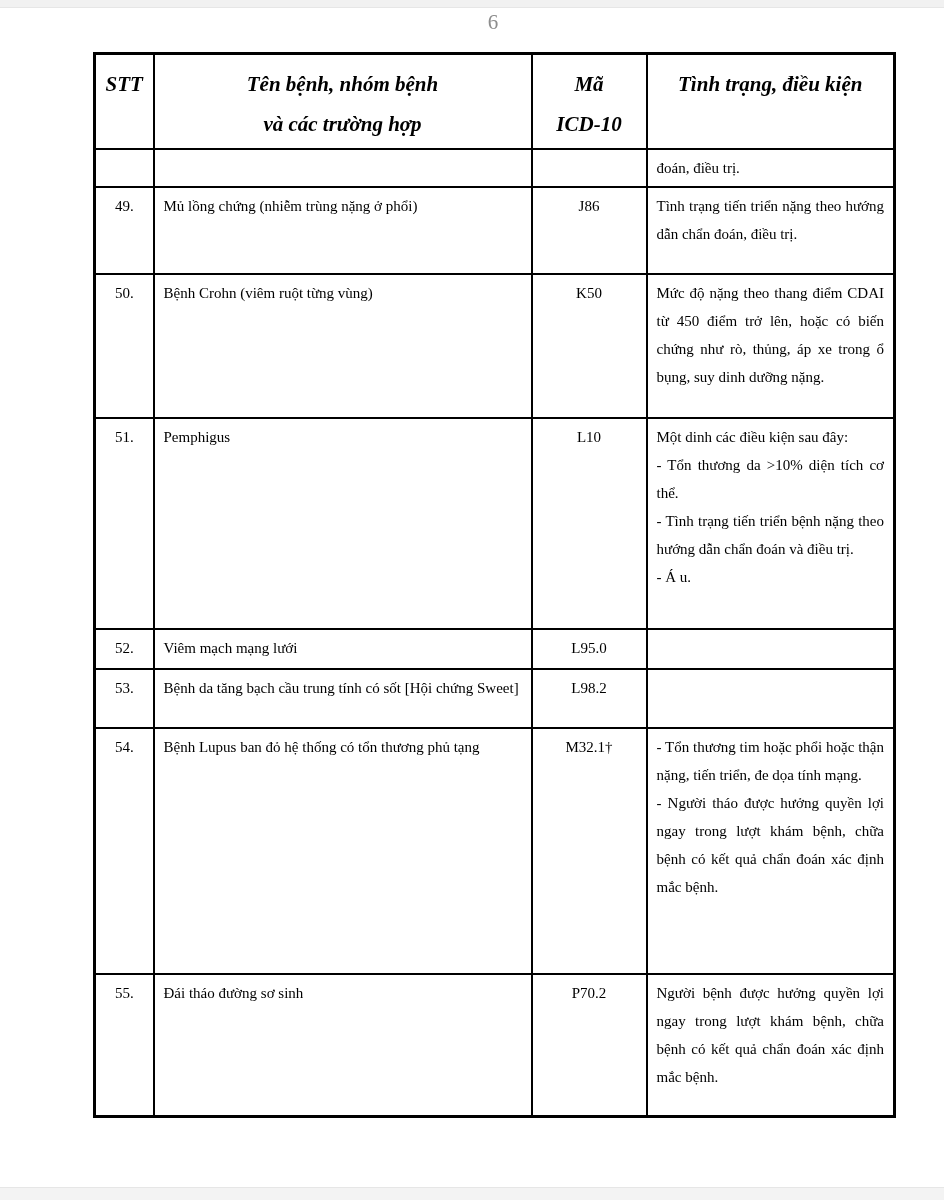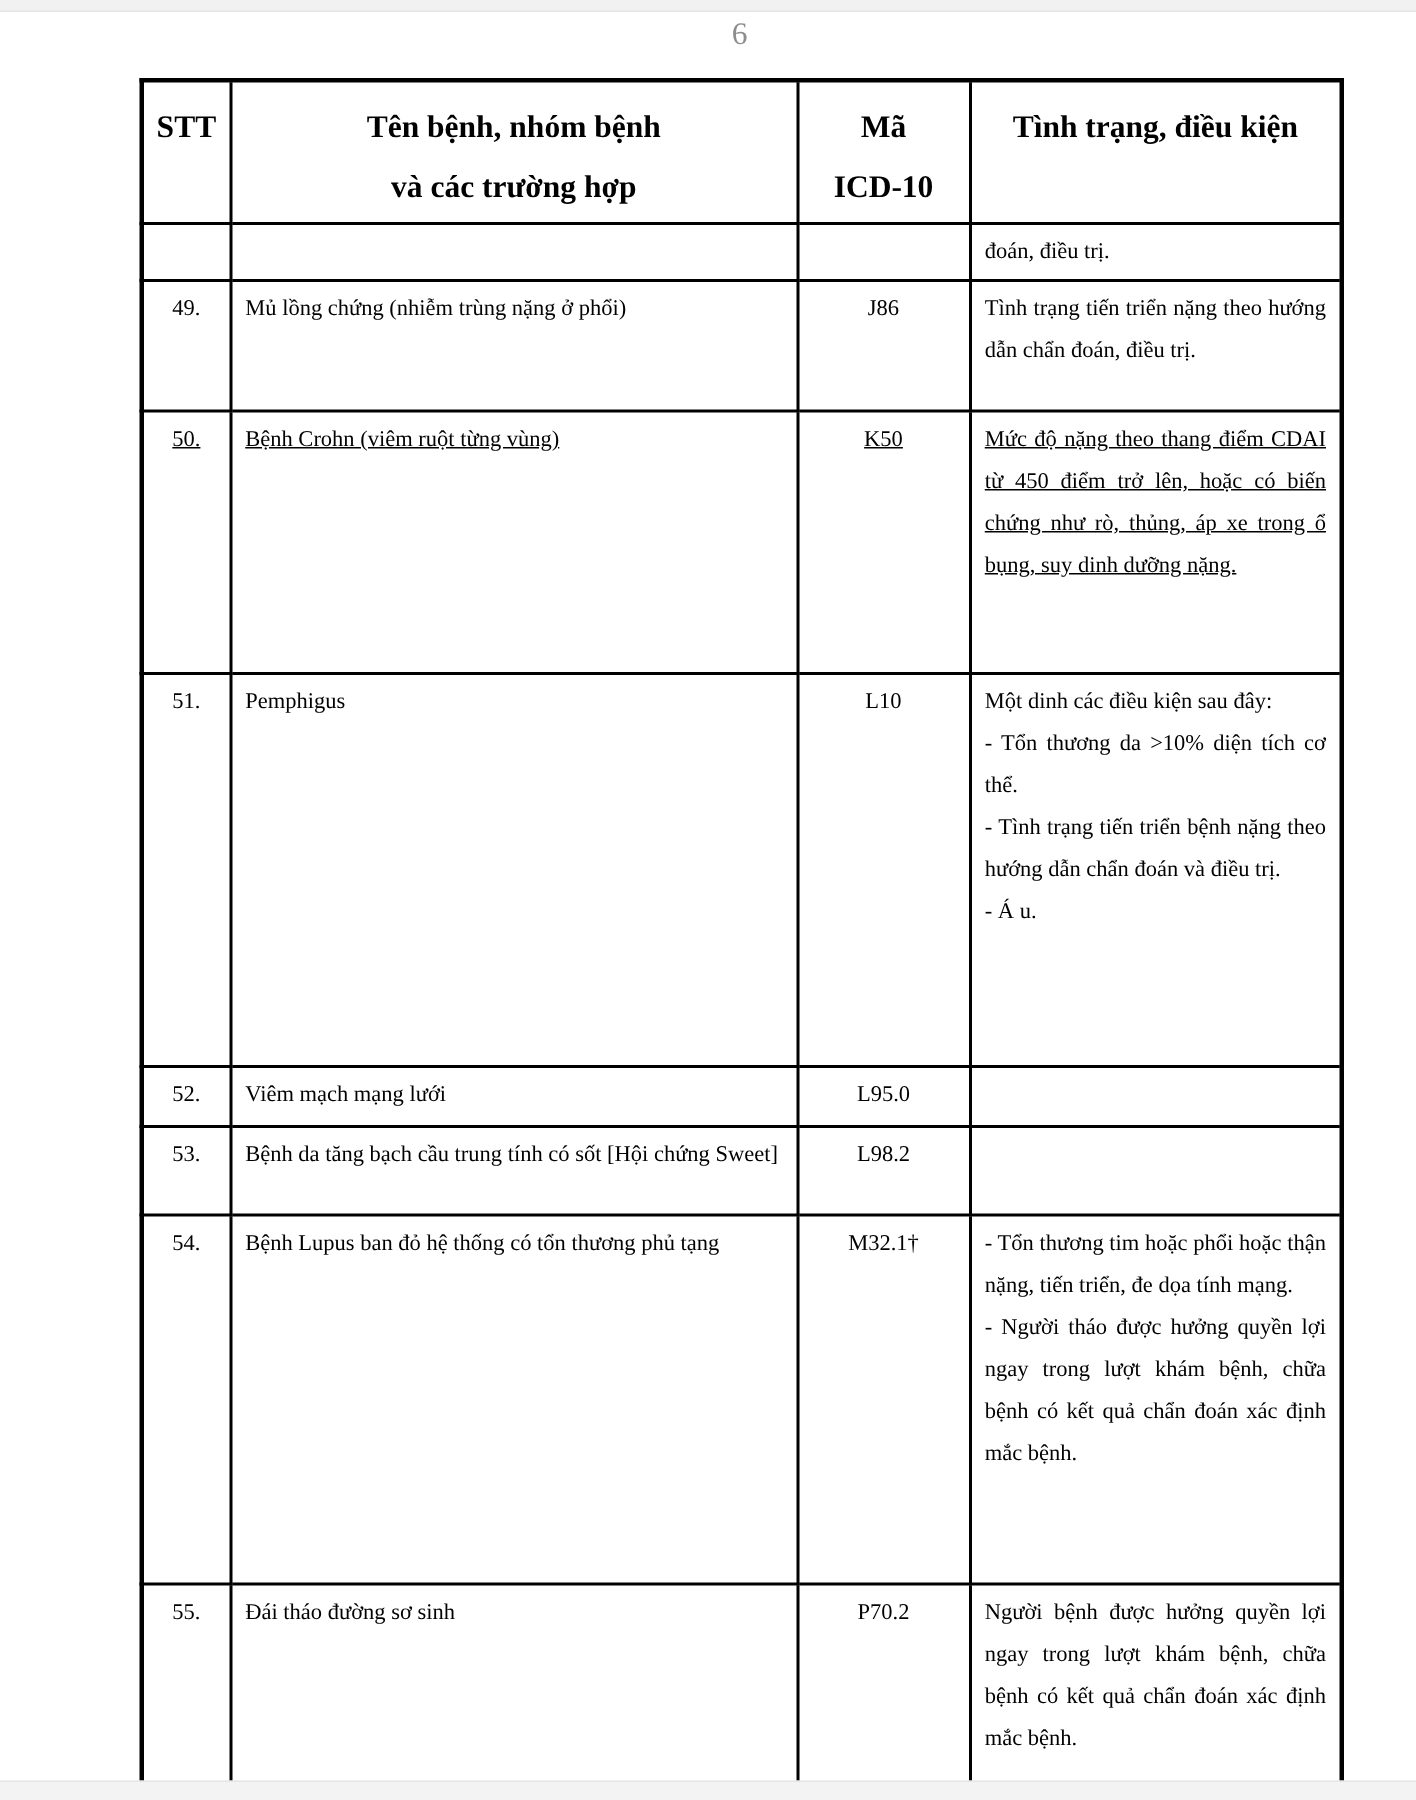--- a/index.html
+++ b/index.html
@@ -66,6 +66,7 @@
     text-align: center;
     padding-top: 9px;
     font-size: 21px;
+    font-style: italic;
   }
   .hl {
     height: 40px;

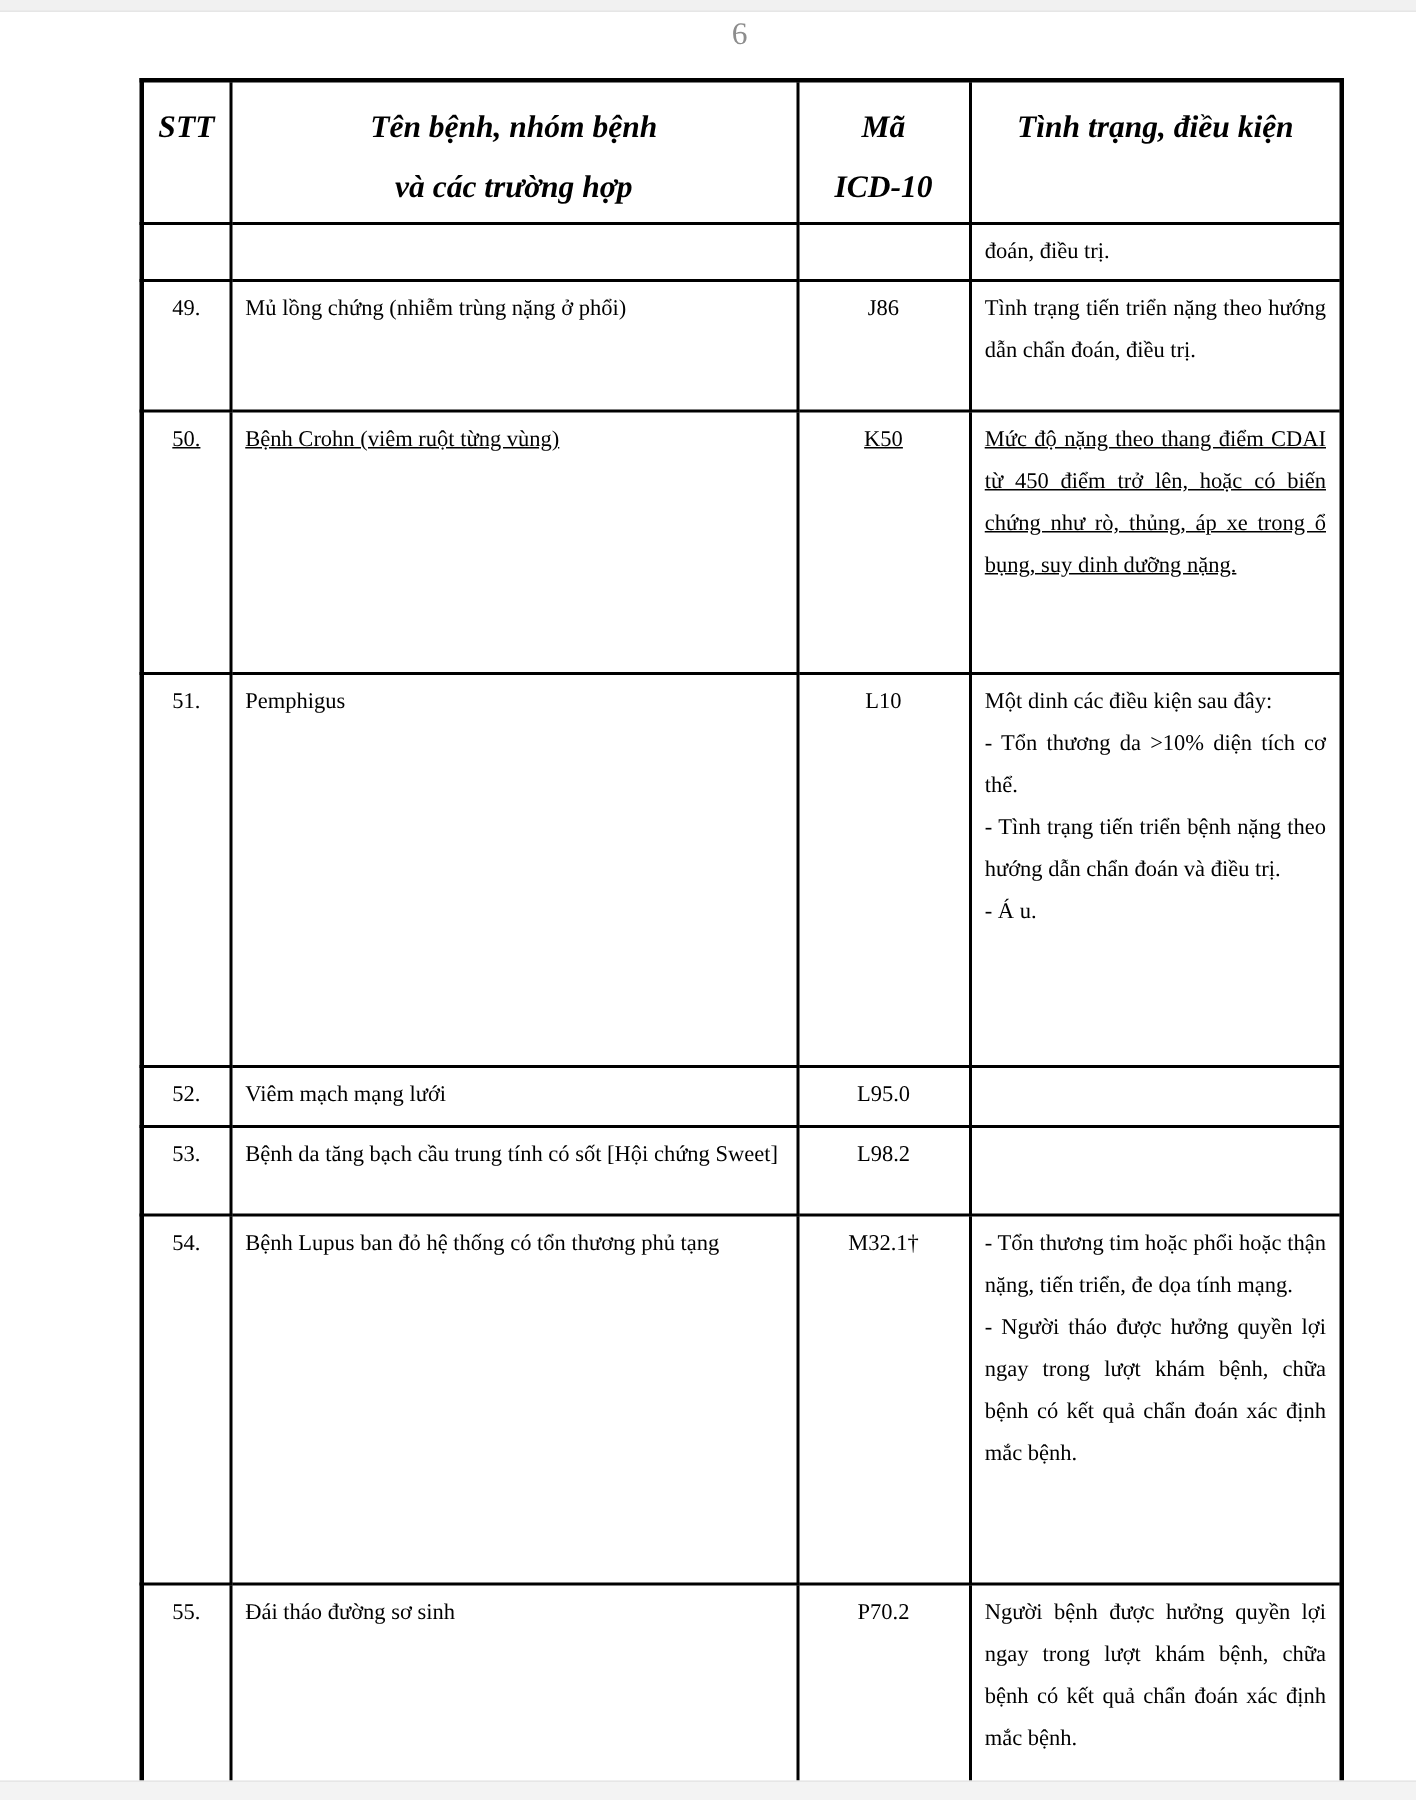--- a/index.html
+++ b/index.html
@@ -82,7 +82,7 @@
 
   tbody tr.row-0 { height: 38px;  }
   tbody tr.row-1 { height: 87px;  }
-  tbody tr.row-2 { height: 175px; text-decoration: underline; }
+  tbody tr.row-2 { height: 144px; }
   tbody tr.row-3 { height: 262px; }
   tbody tr.row-4 { height: 40px;  }
   tbody tr.row-5 { height: 59px;  }

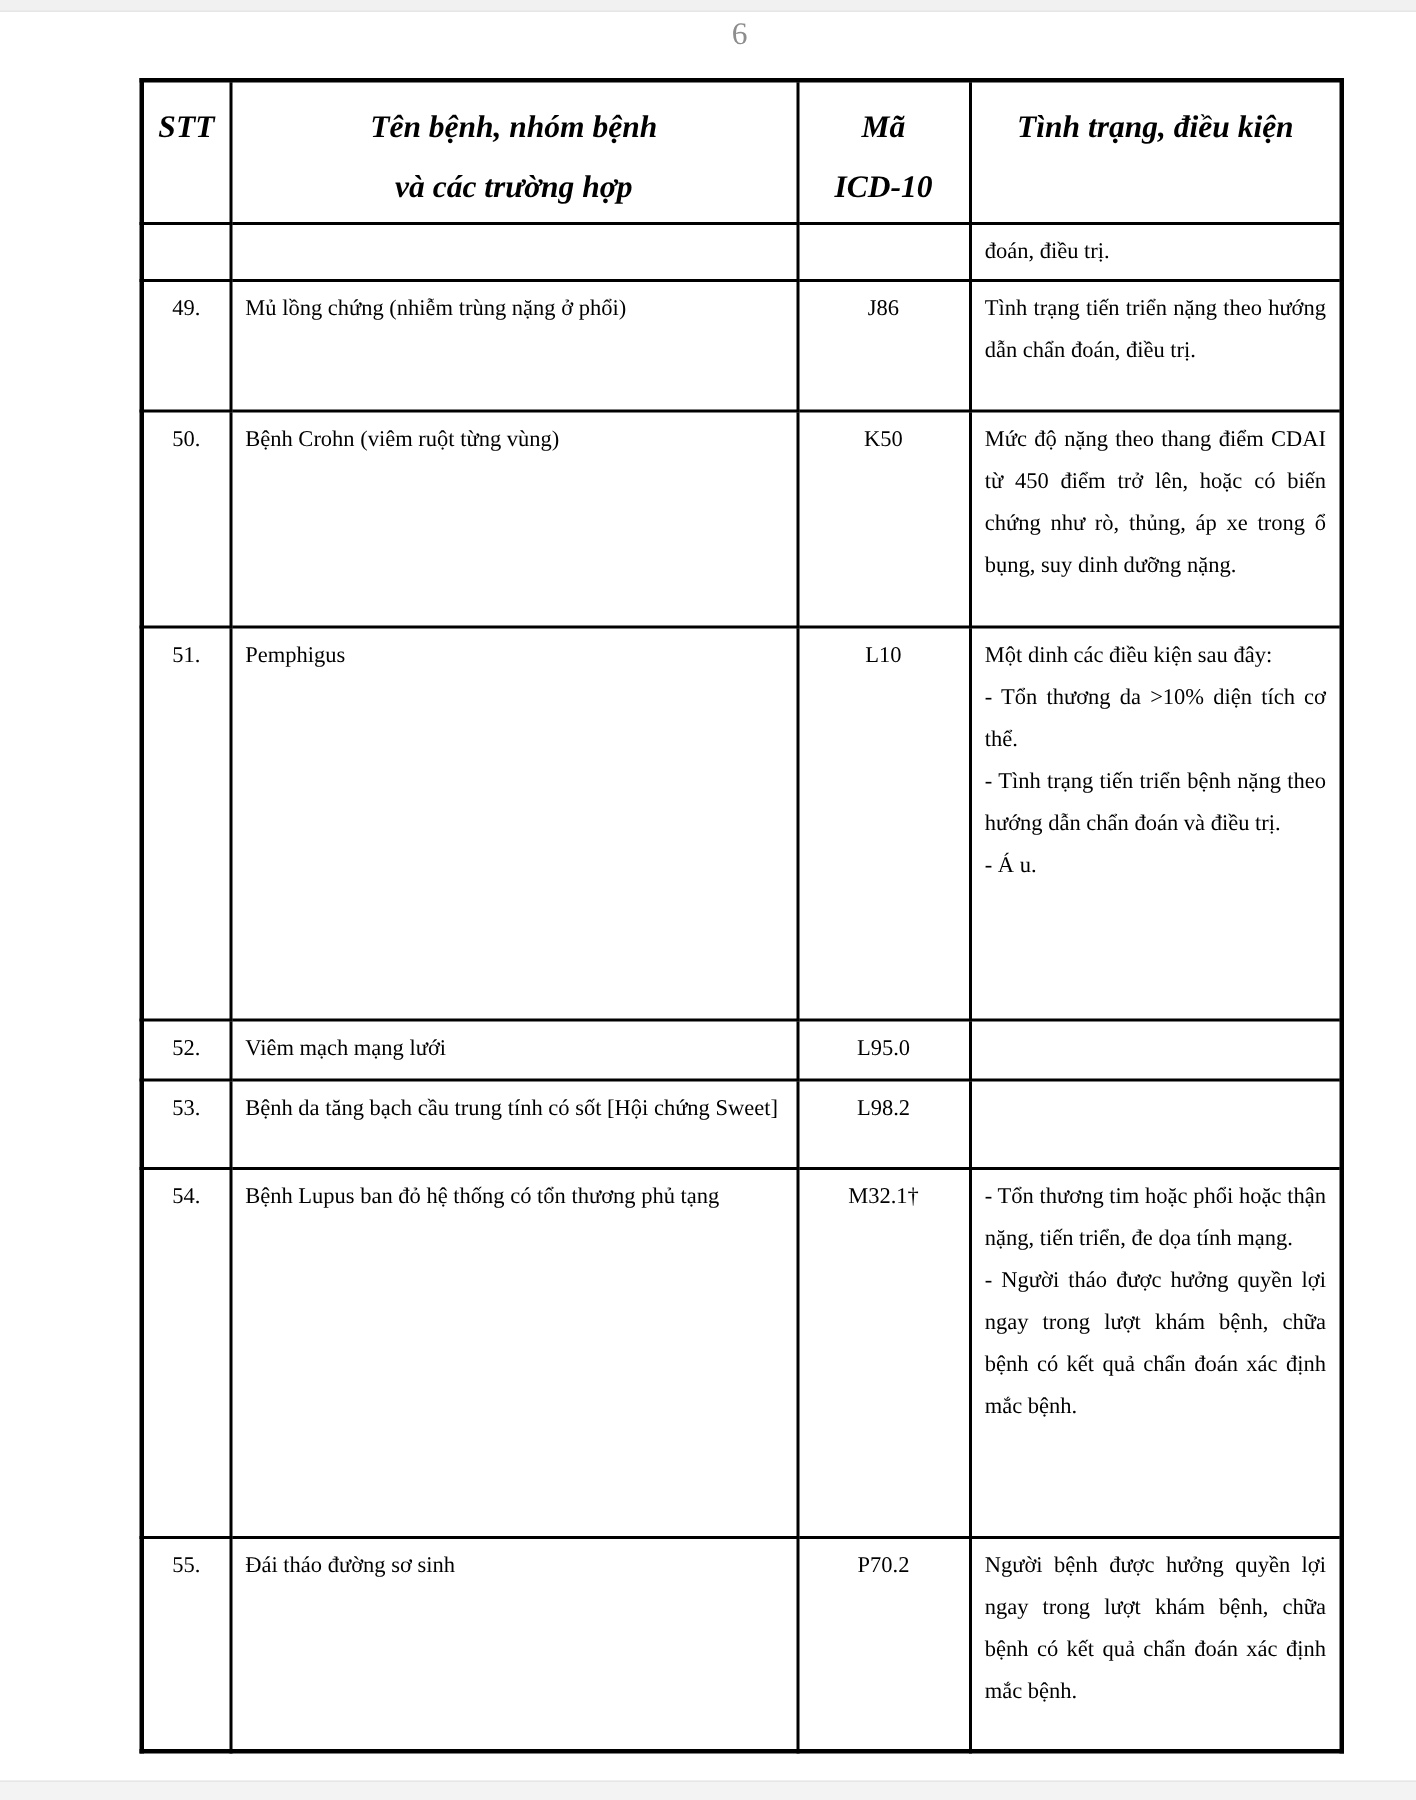--- a/index.html
+++ b/index.html
@@ -83,7 +83,7 @@
   tbody tr.row-0 { height: 38px;  }
   tbody tr.row-1 { height: 87px;  }
   tbody tr.row-2 { height: 144px; }
-  tbody tr.row-3 { height: 262px; }
+  tbody tr.row-3 { height: 211px; }
   tbody tr.row-4 { height: 40px;  }
   tbody tr.row-5 { height: 59px;  }
   tbody tr.row-6 { height: 246px; }

